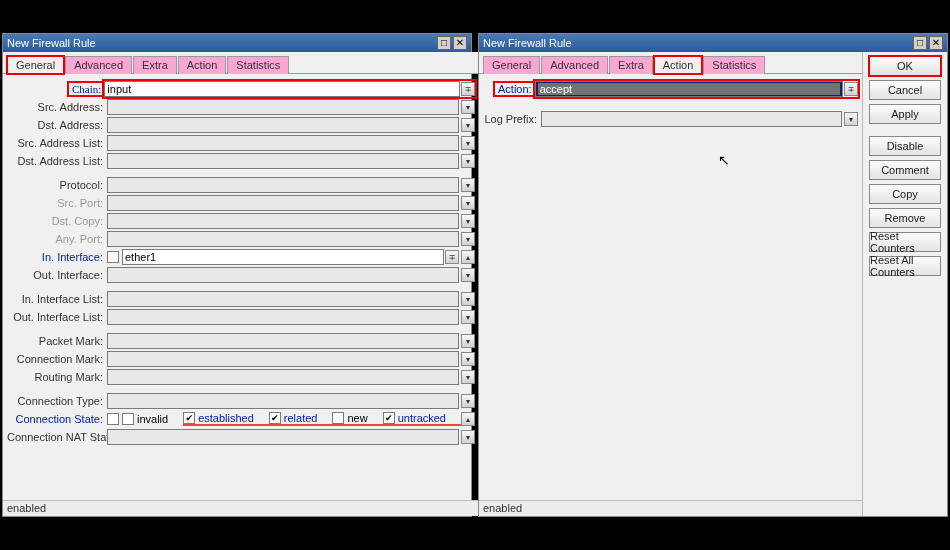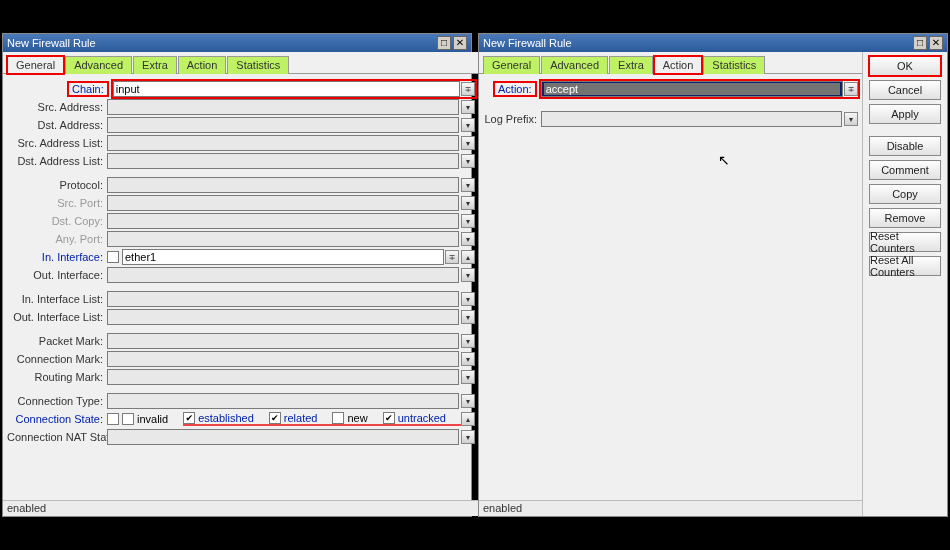--- a/index.html
+++ b/index.html
@@ -13,7 +13,7 @@
   .content { flex: 1; display: flex; flex-direction: row; }
   .main { flex: 1; display: flex; flex-direction: column; border-right: 1px solid #bbb; }
   .tabs { display: flex; padding: 3px 4px 0 4px; background: #f0f0f0; border-bottom: 1px solid #999; }
-  .tab { padding: 2px 8px; border: 1px solid #999; border-bottom: none; background: #bef264; margin-right: 1px; color: #333; position: relative; bottom: -1px; }
+  .tab { padding: 2px 8px; border: 1px solid #999; border-bottom: none; background: #f9a8d4; margin-right: 1px; color: #333; position: relative; bottom: -1px; }
   .tab.active { background: #f0f0f0; border-bottom: 1px solid #f0f0f0; }
   .tab.hl { outline: 2px solid #e00; outline-offset: -1px; }
   .form { flex: 1; padding: 6px 4px; overflow: hidden; }

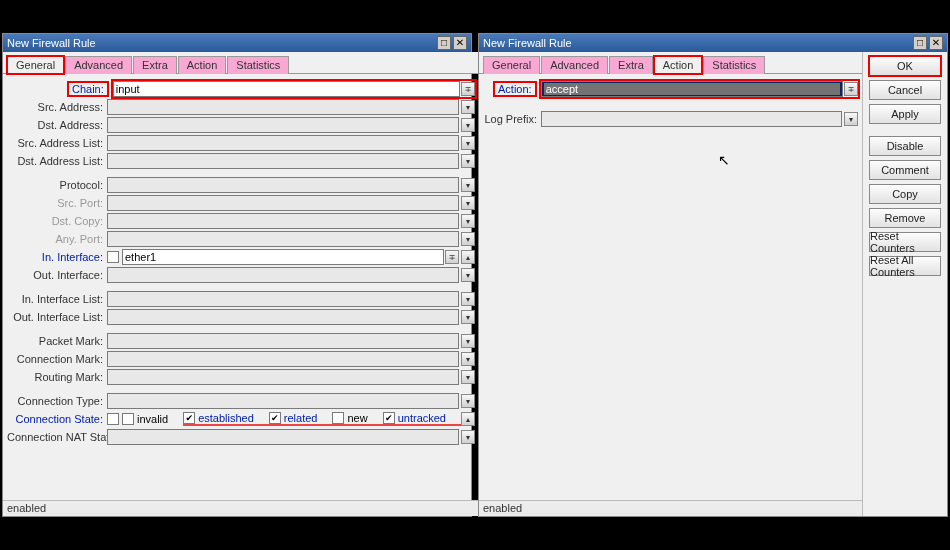--- a/index.html
+++ b/index.html
@@ -60,7 +60,7 @@
       </div>
       <div class="form">
         <div class="row">
-            <div class="lbl blue hl-box" style="width:auto;margin-left:62px;padding:0 3px;">Chain:</div>
+            <div class="lbl blue hl-box" style="width:auto;margin-left:62px;padding:0 3px;font-family:Liberation Serif, serif;">Chain:</div>
           <div class="fld hl-box">
               <div class="combo">
                 <span class="val">input</span>

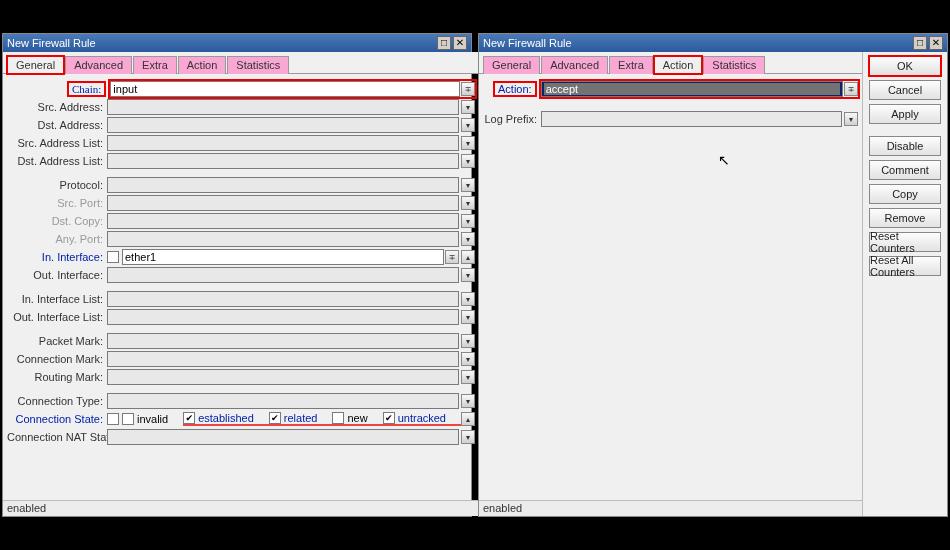--- a/index.html
+++ b/index.html
@@ -32,7 +32,7 @@
   .cbox.chk::after { content: "✔"; font-size: 9px; }
   .cblbl { margin-right: 15px; }
   .cblbl.blue { color: #0020aa; }
-  .hl-box { outline: 2px solid #e00; outline-offset: 0; margin-left: 6px; }
+  .hl-box { outline: 2px solid #e00; outline-offset: 0; }
   .underline-red { border-bottom: 2px solid #ef4444; }
   .sidebtns { width: 84px; padding: 4px 6px; display: flex; flex-direction: column; gap: 2px; }
   .btn { height: 20px; border: 1px solid #888; background: linear-gradient(#fdfdfd,#e2e2e2); display: flex; align-items: center; justify-content: center; color: #222; margin-bottom: 2px; }

